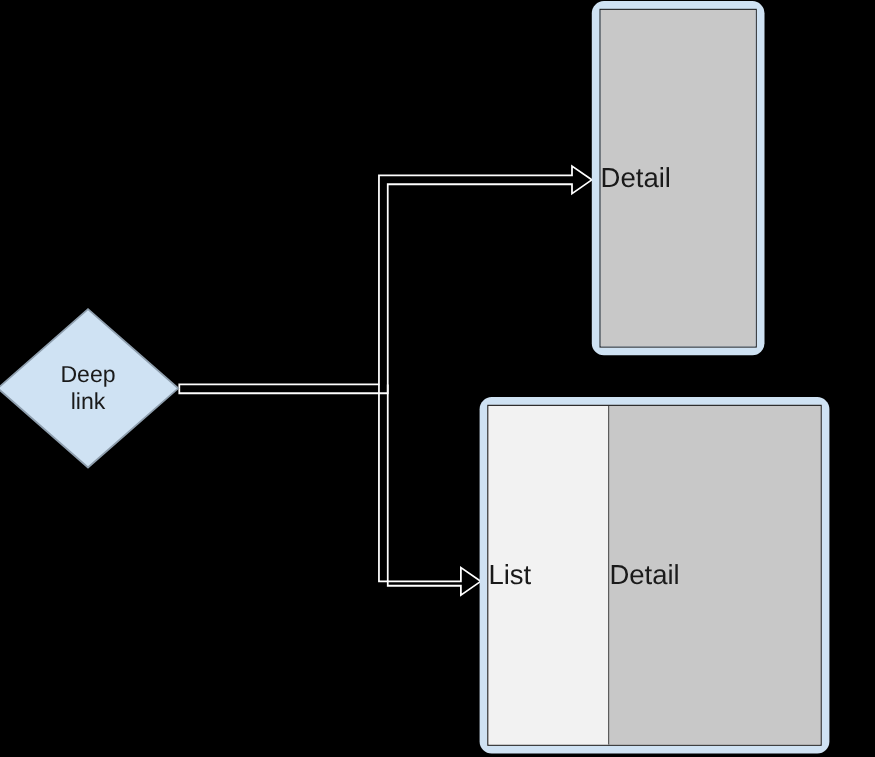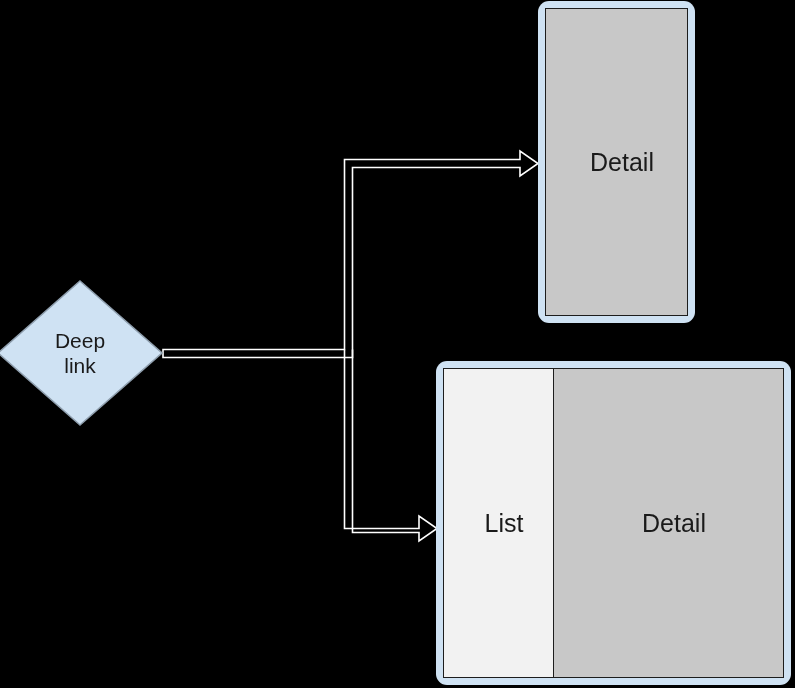--- a/index.html
+++ b/index.html
@@ -79,10 +79,9 @@
   .pane {
     display: flex;
     align-items: center;
-    justify-content: center;
+    justify-content: flex-start;
     box-sizing: border-box;
     height: 100%;
-    padding-left: 11px;
   }
   .pane-label {
     color: #1a1a1a;

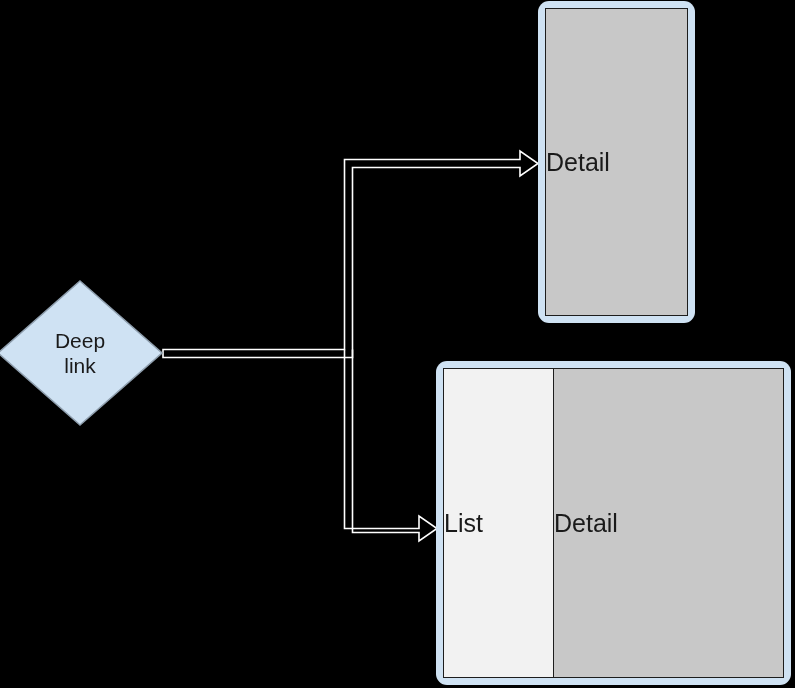--- a/index.html
+++ b/index.html
@@ -72,7 +72,7 @@
   .device-bottom {
     left: 436px;
     top: 361px;
-    width: 355px;
+    width: 318px;
     height: 324px;
   }
 

